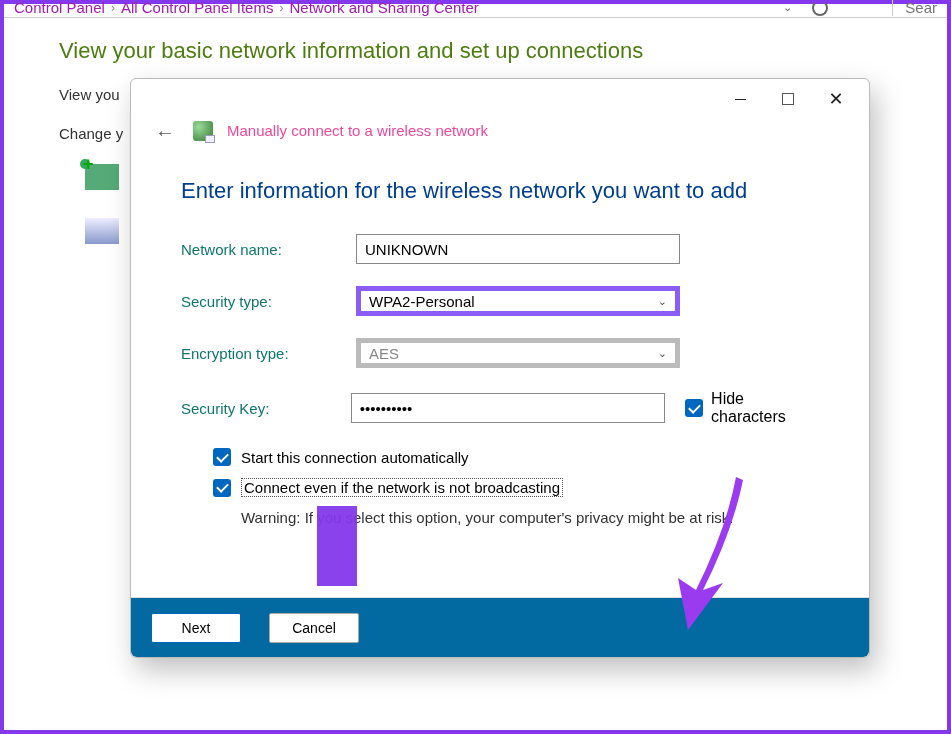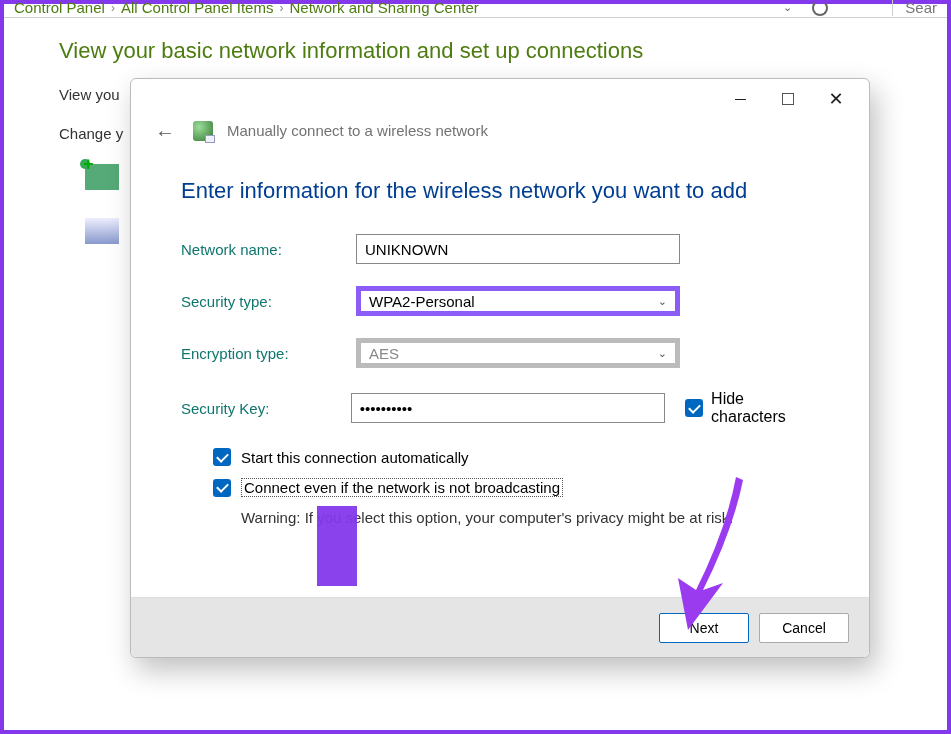--- a/index.html
+++ b/index.html
@@ -9,7 +9,7 @@
   
   .cp-window { position: absolute; top: 0; left: 4px; right: 4px; }
   .cp-addr { display:flex; align-items:center; height: 18px; padding: 0 10px 2px 10px; border-bottom:1px solid #d0d0d0;}
-  .cp-addr span { font-size: 15px; color:#4d7c0f; white-space:nowrap; overflow:hidden;}
+  .cp-addr span { font-size: 15px; color:#a21caf; white-space:nowrap; overflow:hidden;}
   .cp-addr .sep { margin: 0 6px; color:#888; font-size:12px;}
   .cp-addr .icons { margin-left:auto; display:flex; gap:20px; align-items:center;}
   .cp-addr .icons .dd { font-size:11px; color:#666;}

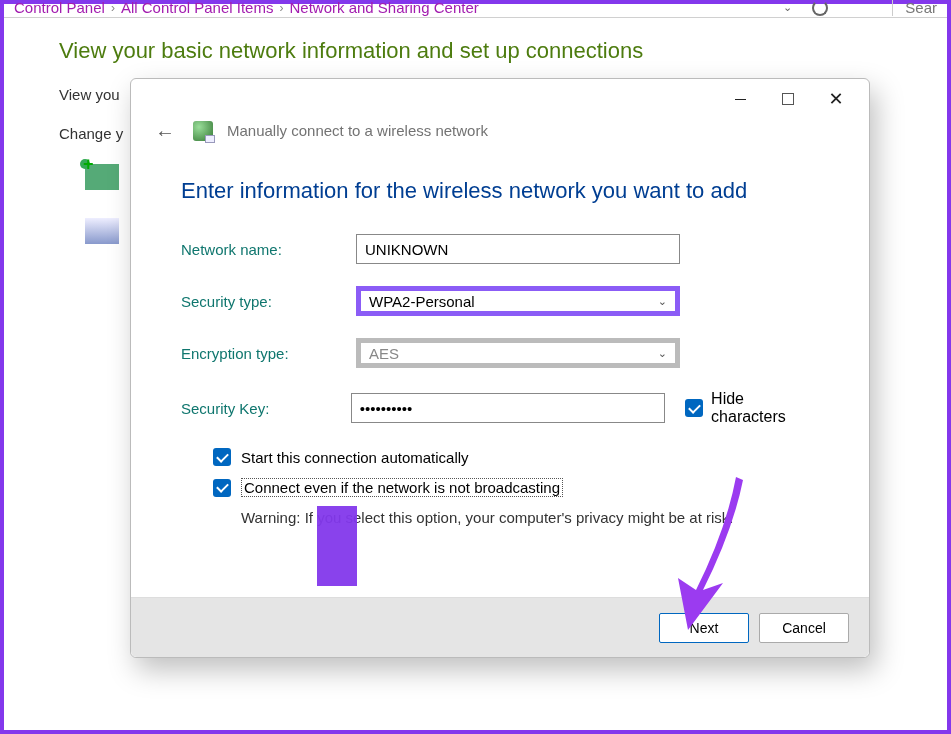--- a/index.html
+++ b/index.html
@@ -38,7 +38,7 @@
   .dlg-head .back-arrow { font-size:20px; color:#555; padding:0 4px;}
   .dlg-head .hicon { width:20px; height:20px; background:radial-gradient(circle at 30% 30%, #9d9, #373); border-radius:3px; position:relative;}
   .dlg-head .hicon::after{content:'';position:absolute;width:8px;height:6px;background:#eef;right:-2px;bottom:-2px;border:1px solid #99b;}
-  .dlg-head .htext { font-size:15px; color:#737373;}
+  .dlg-head .htext { font-size:15px; color:#ec4899;}
   
   .dlg-body { padding: 12px 50px 0 50px;}
   .dlg-h1 { color:#003e92; font-size:22px; font-weight:400; margin: 10px 0 30px 0;}

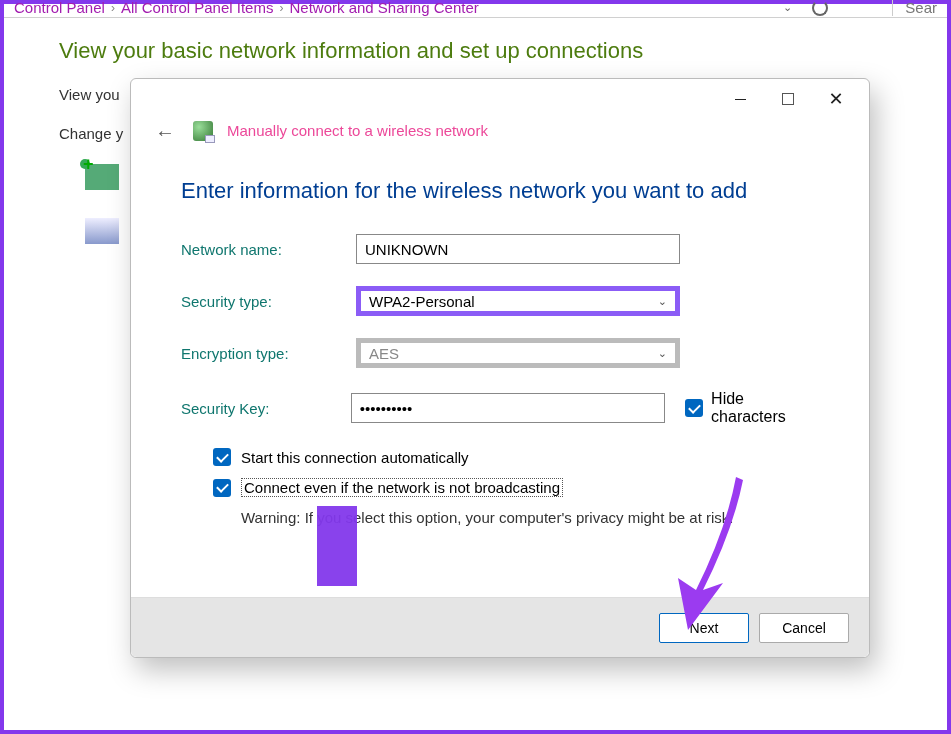--- a/index.html
+++ b/index.html
@@ -60,8 +60,8 @@
   .chk-row .dotted { border:1px dotted #555; padding:0 2px;}
   .warning { margin: 8px 0 0 60px; font-size:15px; color:#333;}
   
-  .dlg-footer { position:absolute; bottom:0; left:0; right:0; height:60px; background:#e5e5e5;
-     border-top:1px solid #ddd; border-radius:0 0 6px 6px; display:flex; justify-content:flex-end; align-items:center; gap:10px; padding:0 20px;}
+  .dlg-footer { position:absolute; bottom:0; left:0; right:0; height:60px; background:#0369a1;
+     border-top:1px solid #ddd; border-radius:0 0 6px 6px; display:flex; justify-content:flex-start; align-items:center; gap:28px; padding:0 20px;}
   .dlg-footer .btn { min-width:90px; height:30px; border:1px solid #aaa; background:#fff; font-size:14px;
      display:flex;align-items:center;justify-content:center; border-radius:2px;}
   .dlg-footer .btn.primary { border-color:#0067c0;}

